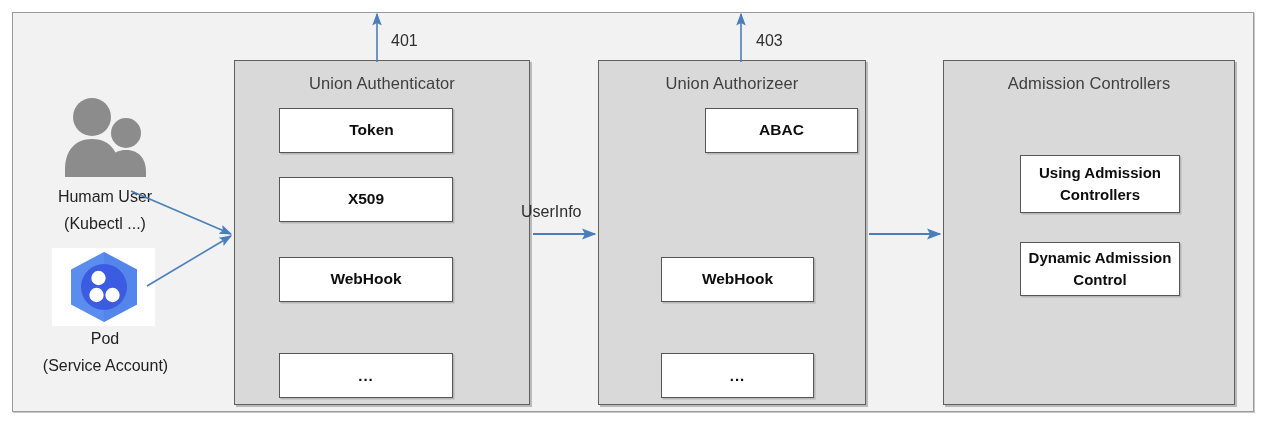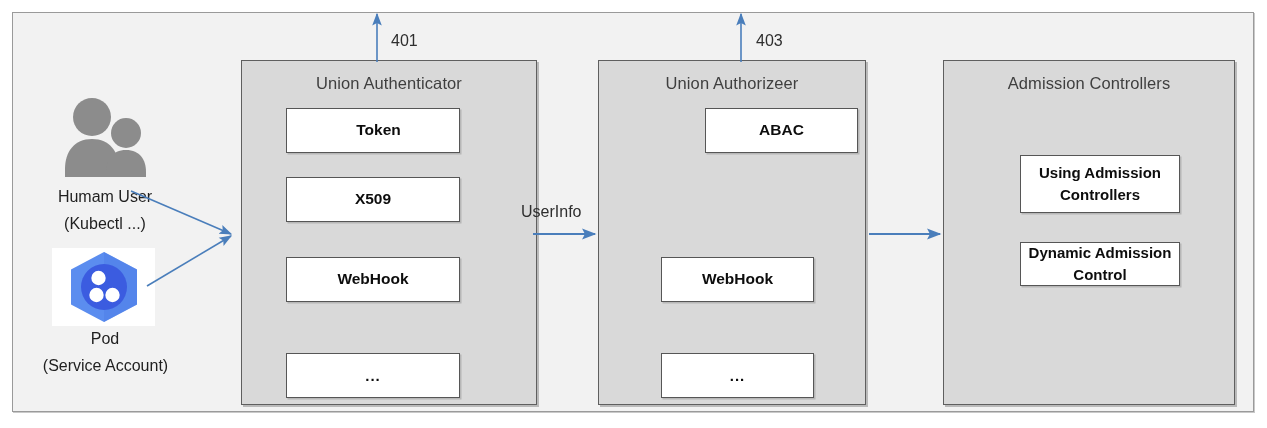--- a/index.html
+++ b/index.html
@@ -129,7 +129,7 @@
   <div class="actor-label" style="left:20px; top:330px; width:170px;">Pod</div>
   <div class="actor-label" style="left:8px; top:357px; width:195px;">(Service Account)</div>
 
-  <div class="module" style="left:234px; top:60px; width:296px; height:345px;margin-left:7px;">
+  <div class="module" style="left:234px; top:60px; width:296px; height:345px;">
     <div class="module-title">Union Authenticator</div>
 
     <div class="item" style="left:44px; top:47px; width:174px; height:45px;padding-left:11px;">Token</div>

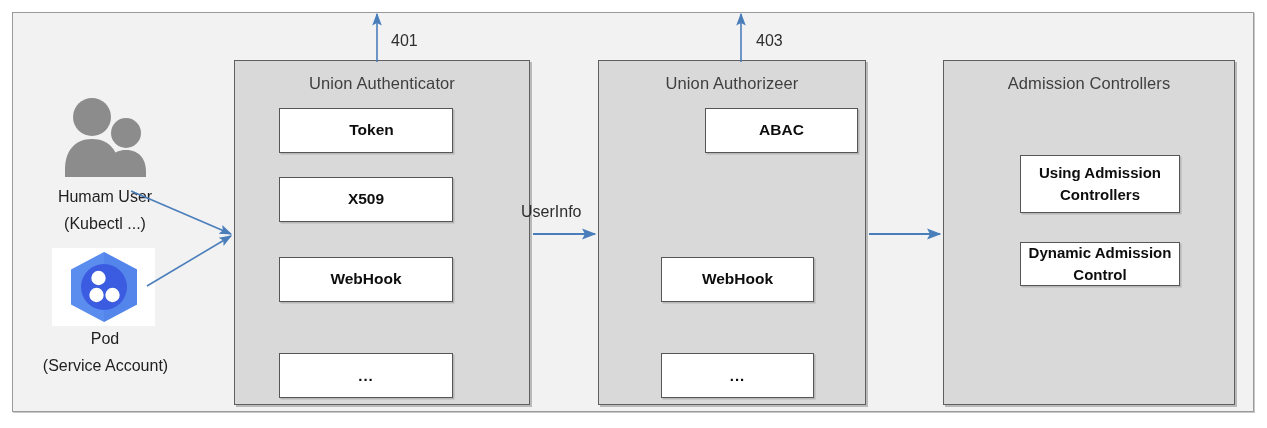--- a/index.html
+++ b/index.html
@@ -161,7 +161,7 @@
 
     <div class="item two-line" style="left:76px; top:94px; width:160px; height:58px;">Using Admission Controllers</div>
 
-    <div class="item two-line" style="left:76px; top:181px; width:160px; height:44px;">Dynamic Admission Control</div>
+    <div class="item two-line" style="left:76px; top:181px; width:160px; height:54px;">Dynamic Admission Control</div>
   </div>
 
   <svg class="arrow-svg">

